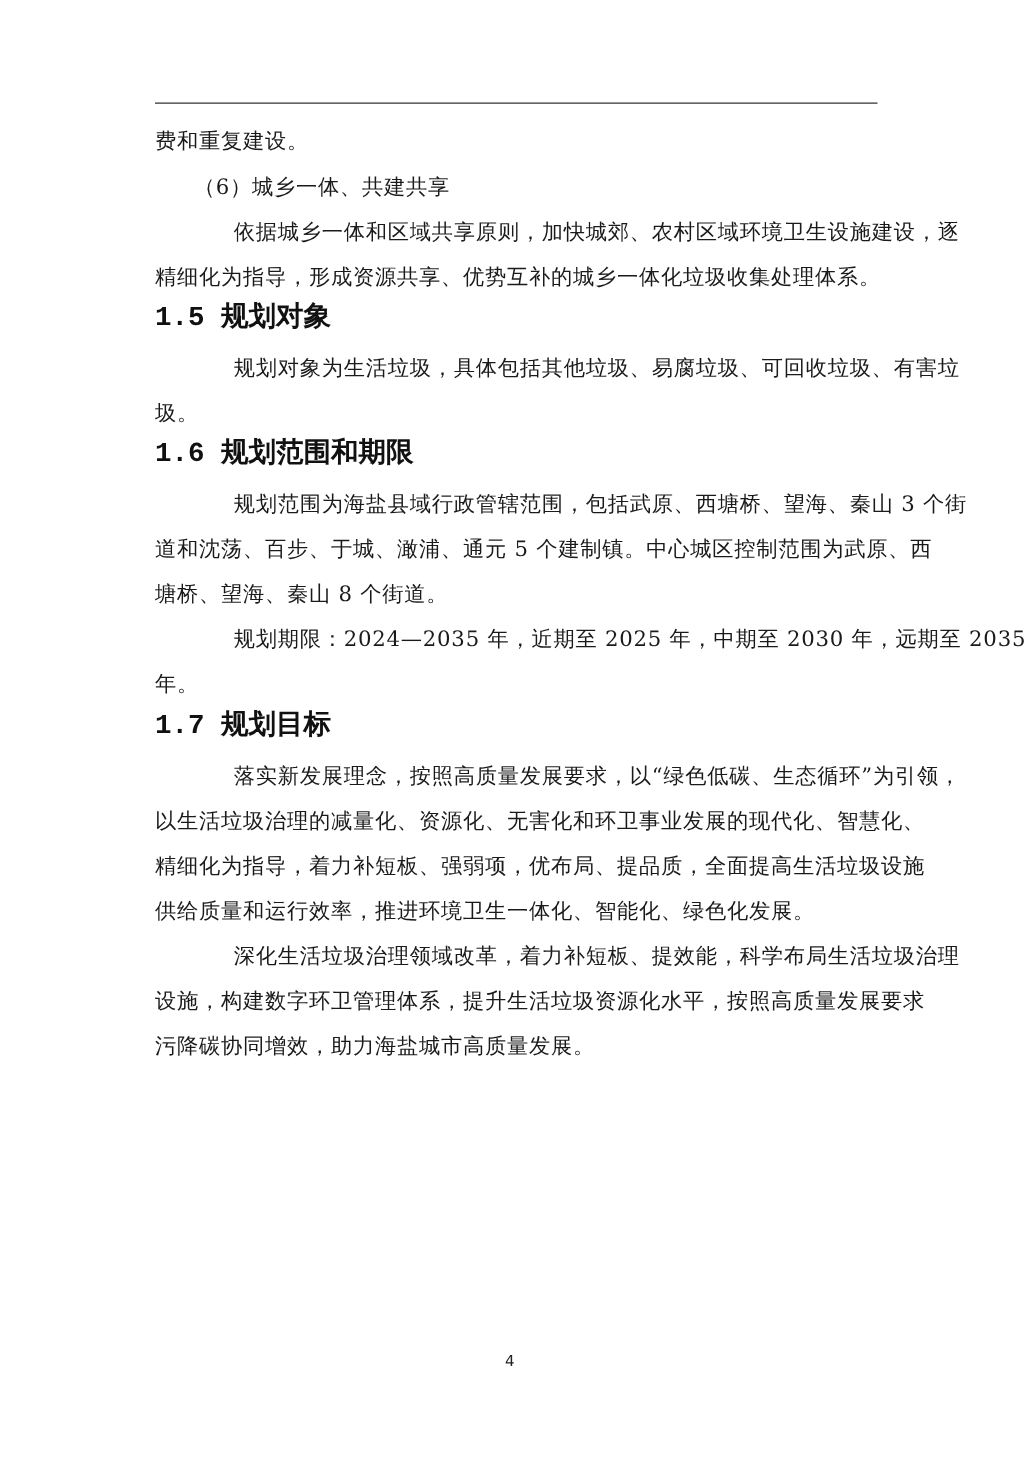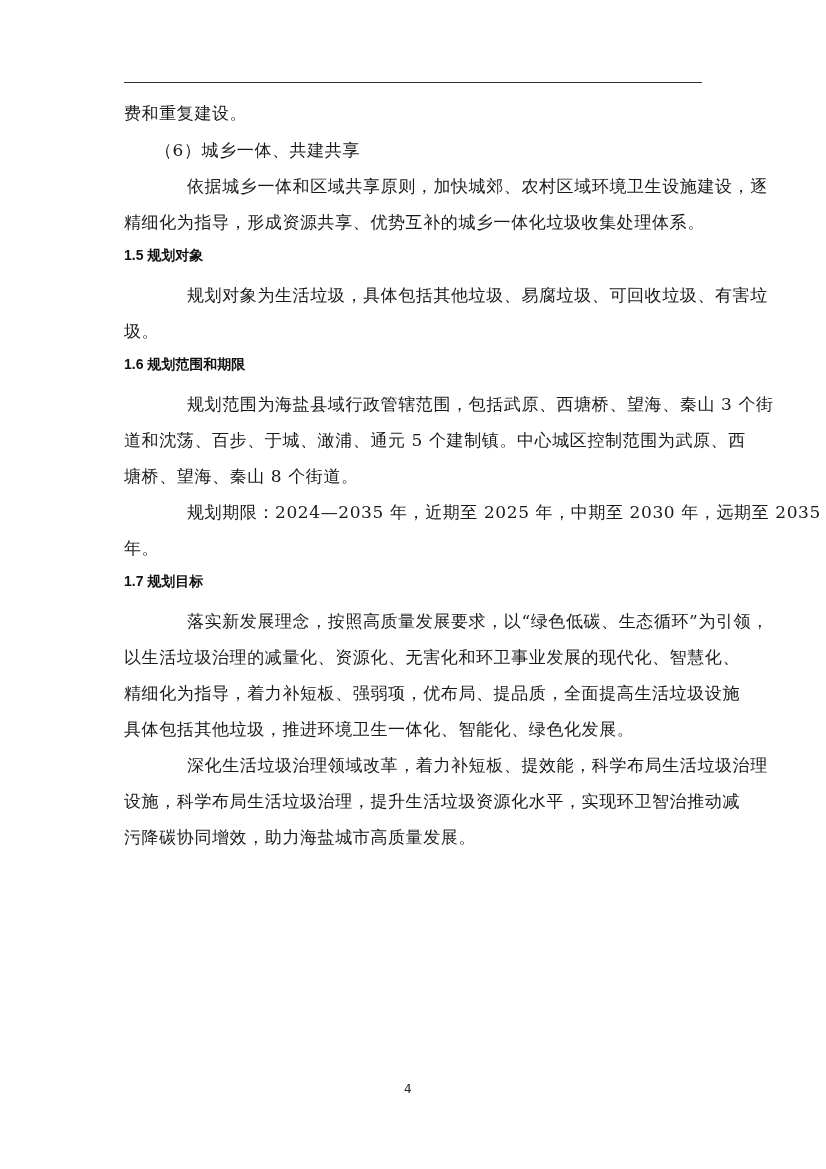--- a/index.html
+++ b/index.html
@@ -12,8 +12,8 @@
   .indent { left: 155px; }
   .just { width: 578px; text-align: justify; text-align-last: justify; }
   .just.indent { width: 547px; margin-left: 32px; }
-  .heading { position: absolute; left: 124px; font-family: Liberation Sans, sans-serif;
-             font-weight: bold; font-size: 14px; line-height: 24px; color: #111; white-space: nowrap; }
+  .heading { position: absolute; left: 124px; font-family: Liberation Mono, monospace;
+             font-weight: bold; font-size: 22px; line-height: 24px; color: #111; white-space: nowrap; }
   .pagenum { position: absolute; left: 404px; top: 1082px; font-family: "DejaVu Sans", "Liberation Sans", sans-serif;
              font-size: 12px; color: #222; }
 </style>

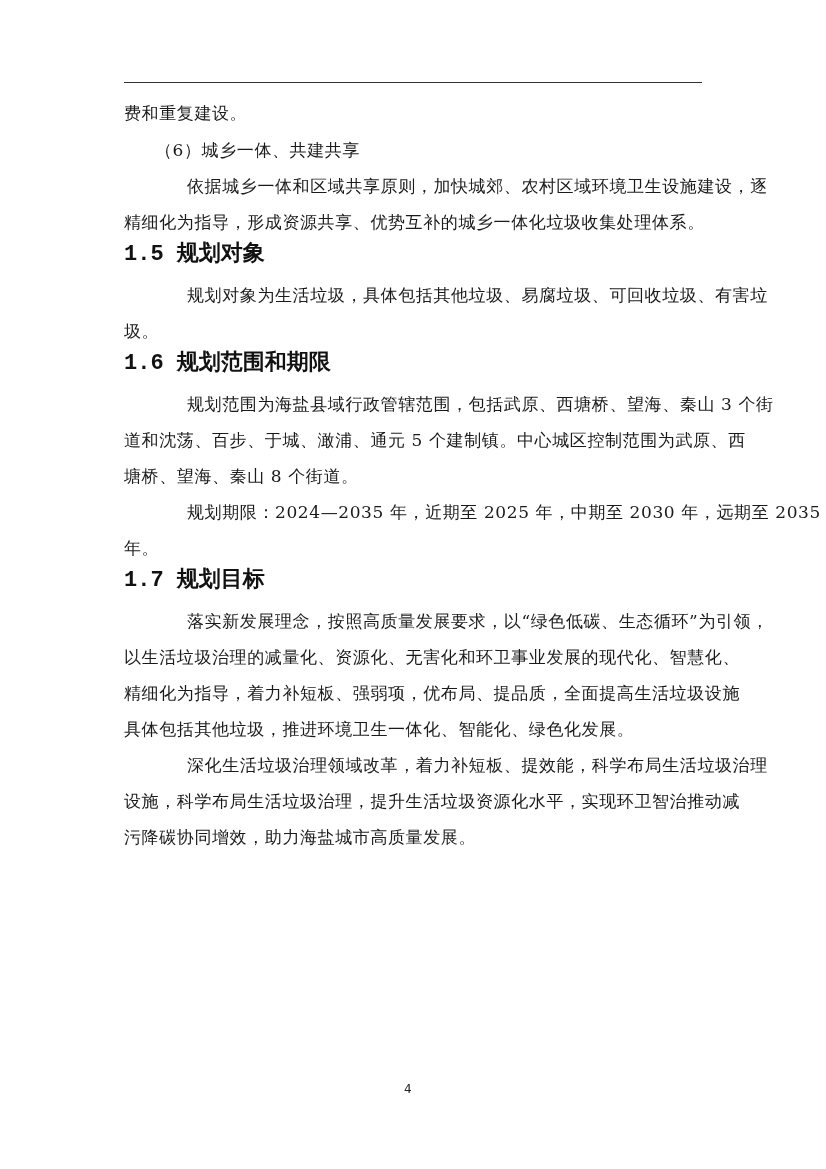--- a/index.html
+++ b/index.html
@@ -43,7 +43,7 @@
   <div class="line indent just" style="top:611px">落实新发展理念，按照高质量发展要求，以“绿色低碳、生态循环”为引领，</div>
   <div class="line just" style="top:647px">以生活垃圾治理的减量化、资源化、无害化和环卫事业发展的现代化、智慧化、</div>
   <div class="line just" style="top:683px">精细化为指导，着力补短板、强弱项，优布局、提品质，全面提高生活垃圾设施</div>
-  <div class="line" style="top:719px">具体包括其他垃圾，推进环境卫生一体化、智能化、绿色化发展。</div>
+  <div class="line" style="top:719px">供给质量和运行效率，推进环境卫生一体化、智能化、绿色化发展。</div>
   <div class="line indent just" style="top:755px">深化生活垃圾治理领域改革，着力补短板、提效能，科学布局生活垃圾治理</div>
   <div class="line just" style="top:791px">设施，科学布局生活垃圾治理，提升生活垃圾资源化水平，实现环卫智治推动减</div>
   <div class="line" style="top:827px">污降碳协同增效，助力海盐城市高质量发展。</div>

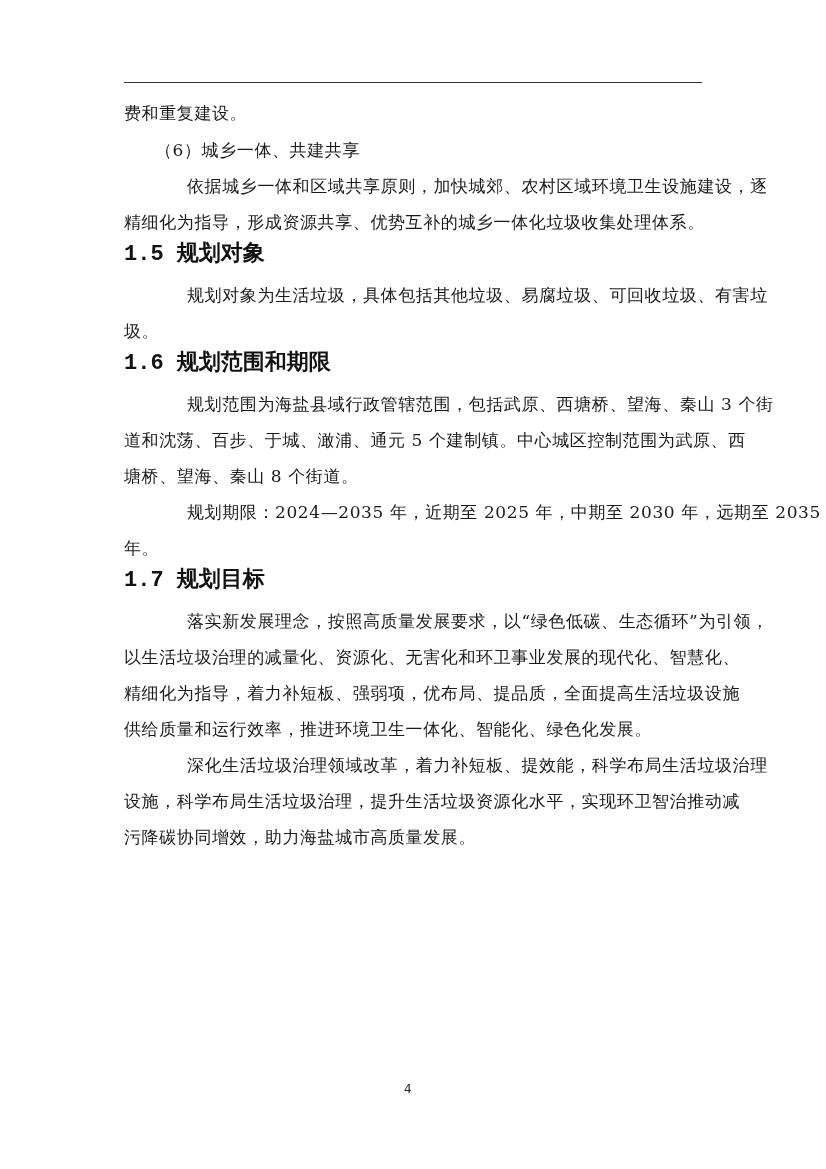--- a/index.html
+++ b/index.html
@@ -45,7 +45,7 @@
   <div class="line just" style="top:683px">精细化为指导，着力补短板、强弱项，优布局、提品质，全面提高生活垃圾设施</div>
   <div class="line" style="top:719px">供给质量和运行效率，推进环境卫生一体化、智能化、绿色化发展。</div>
   <div class="line indent just" style="top:755px">深化生活垃圾治理领域改革，着力补短板、提效能，科学布局生活垃圾治理</div>
-  <div class="line just" style="top:791px">设施，科学布局生活垃圾治理，提升生活垃圾资源化水平，实现环卫智治推动减</div>
+  <div class="line just" style="top:791px">设施，构建数字环卫管理体系，提升生活垃圾资源化水平，按照高质量发展要求</div>
   <div class="line" style="top:827px">污降碳协同增效，助力海盐城市高质量发展。</div>
 
   <div class="pagenum">4</div>

